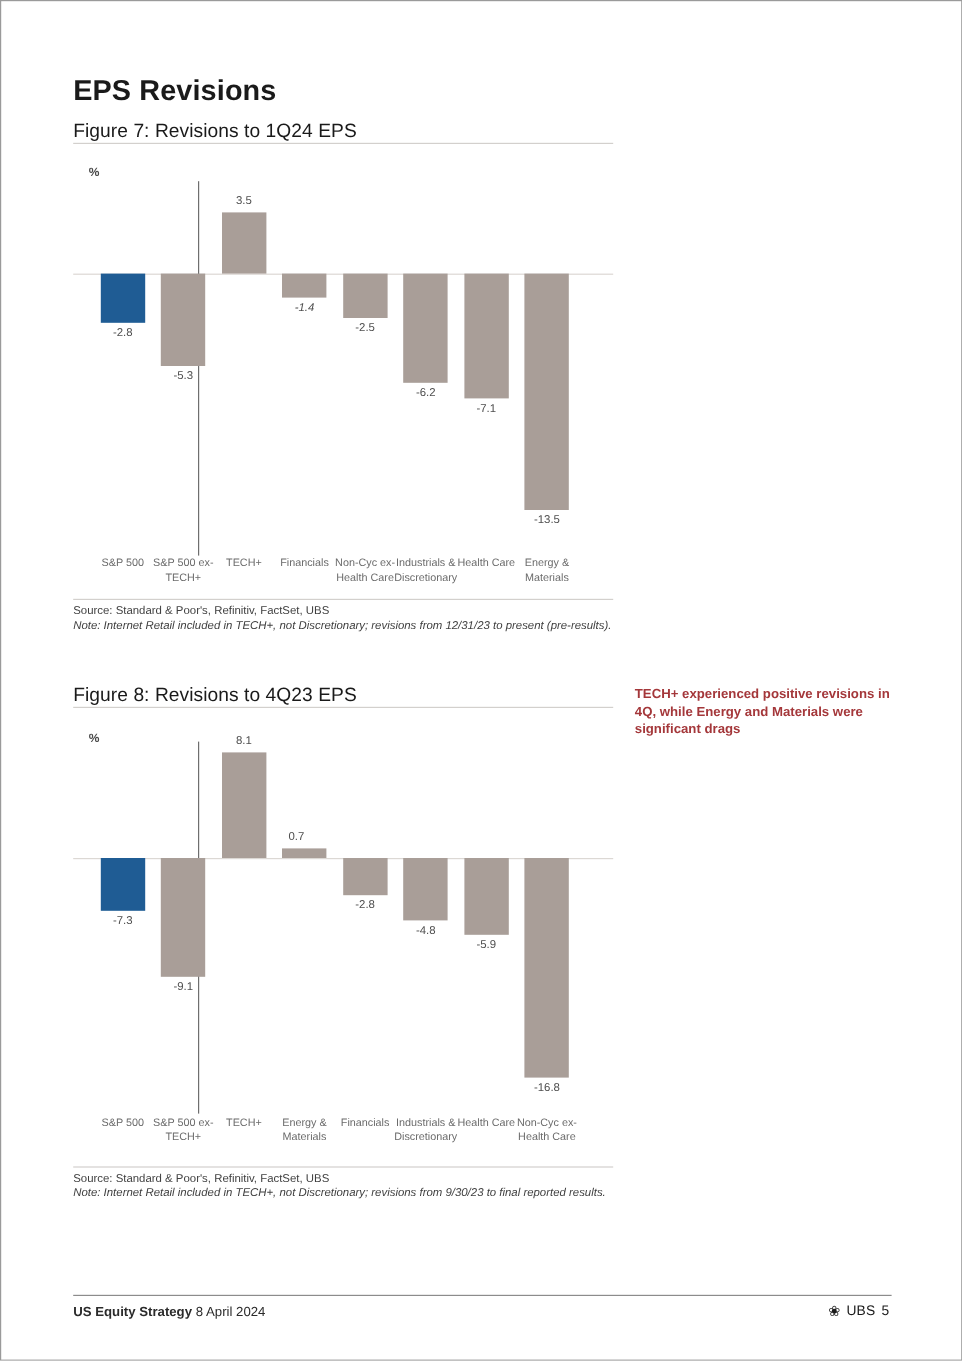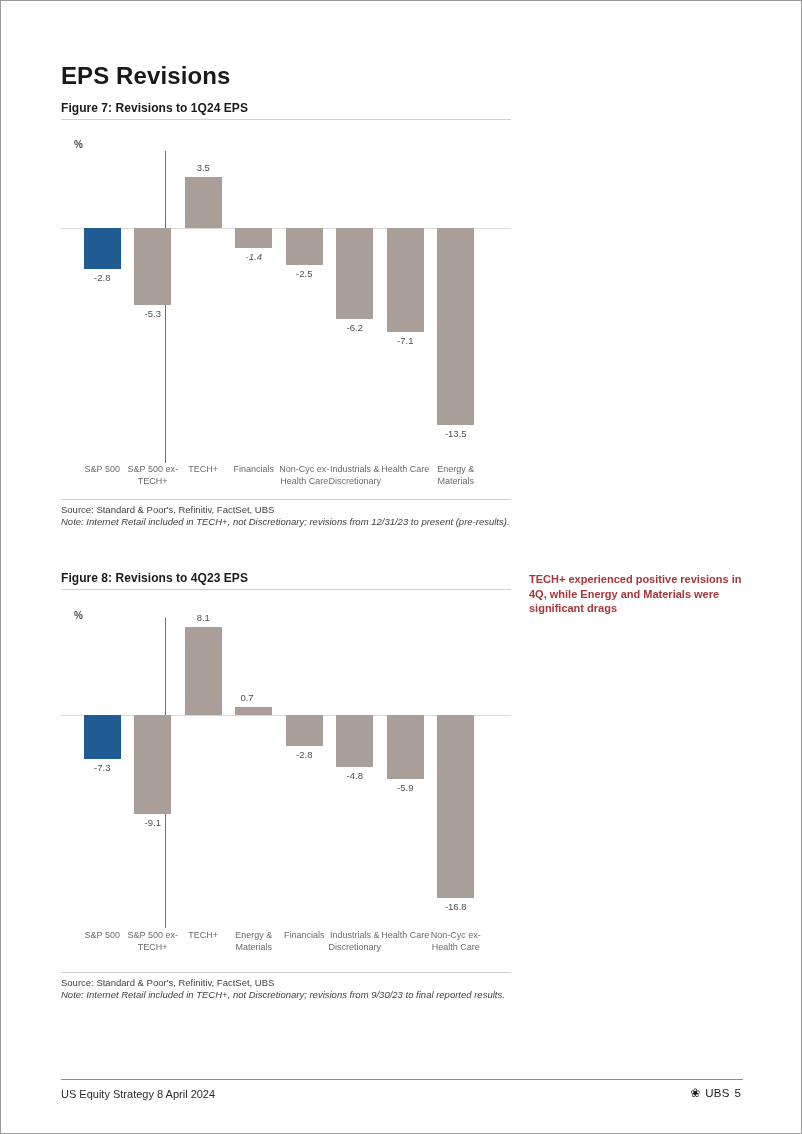--- a/index.html
+++ b/index.html
@@ -34,8 +34,8 @@
 
   .fig-title {
     position: absolute;
-    font-size: 12px;
-    font-weight: bold;
+    font-size: 16px;
+    font-weight: normal;
     color: #1a1a1a;
     letter-spacing: 0.05px;
   }

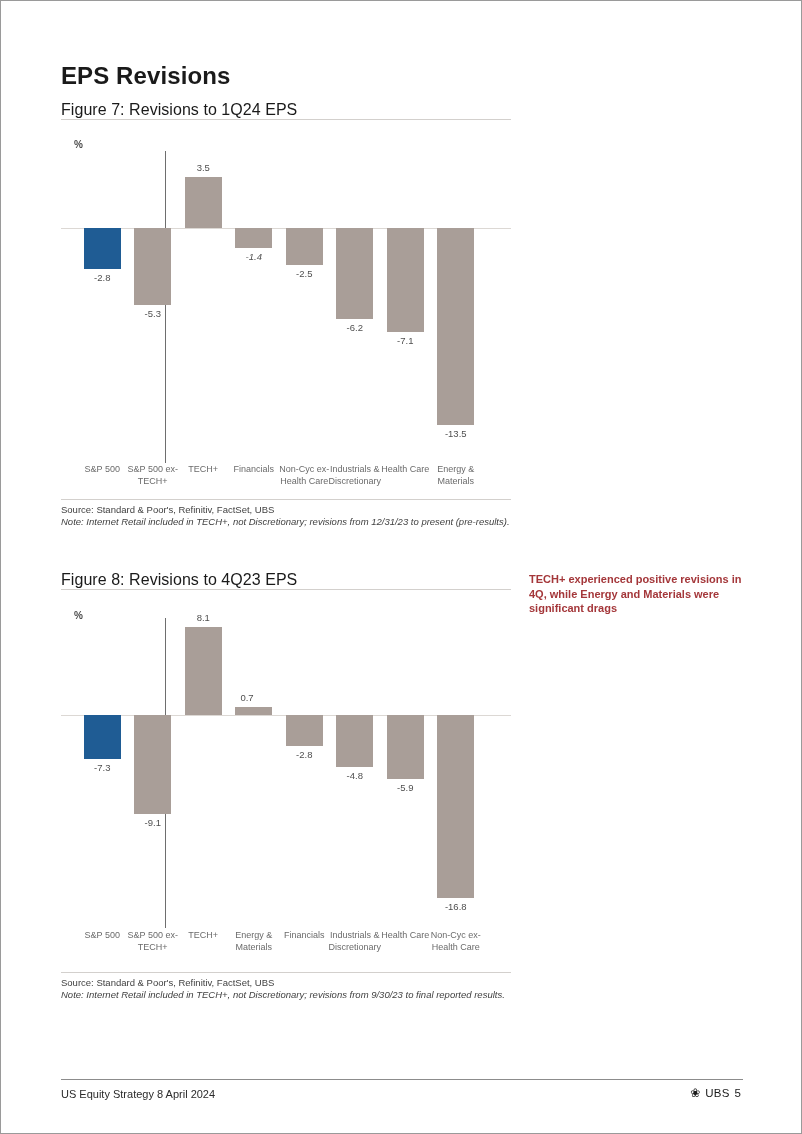--- a/index.html
+++ b/index.html
@@ -139,7 +139,7 @@
     font-size: 11px;
     color: #2b2b2b;
   }
-  .footer-left b { font-weight: normal; }
+  .footer-left b { font-weight: bold; }
   .footer-right {
     position: absolute;
     right: 60px;

